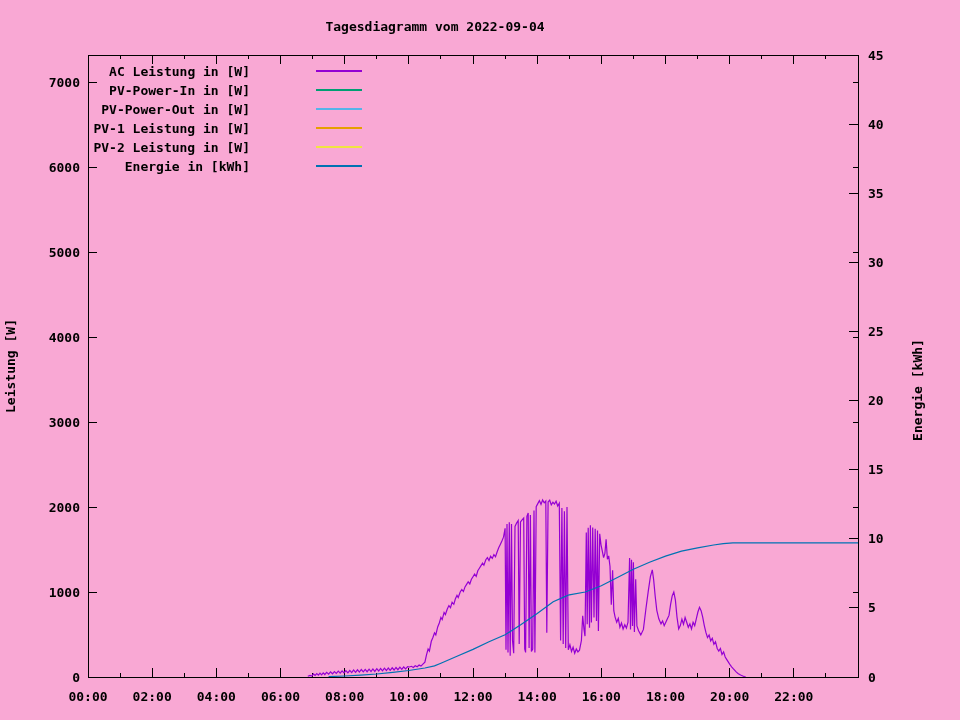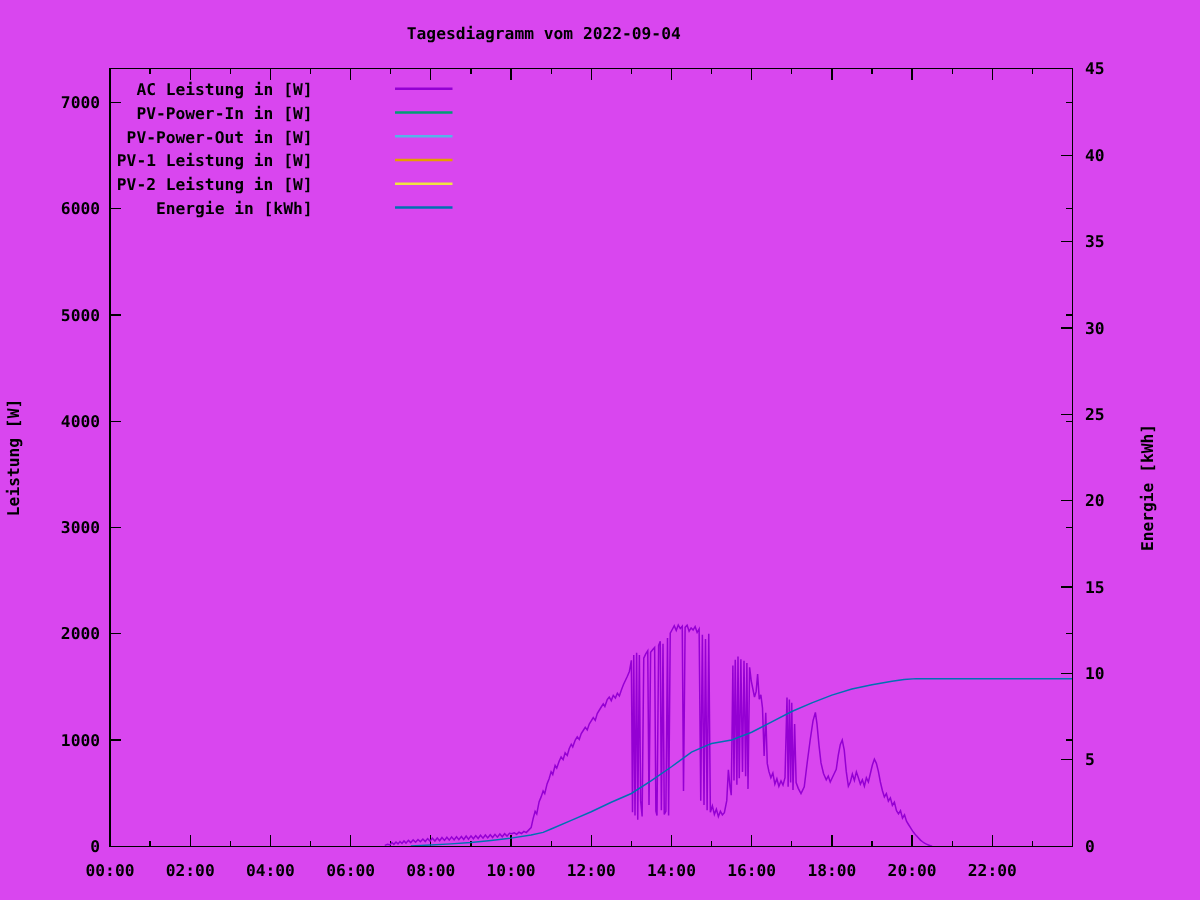--- a/index.html
+++ b/index.html
@@ -3,7 +3,7 @@
 <meta charset="utf-8">
 <style>
   html,body{margin:0;padding:0;background:#ffffff;}
-  #stage{position:relative;width:960px;height:720px;background:#d946ef;overflow:hidden;}
+  #stage{position:relative;width:960px;height:720px;background:#f9a8d4;overflow:hidden;}
   svg text{font-family:"DejaVu Sans Mono","Liberation Mono",monospace;font-weight:bold;fill:#000;}
   .chart-title{font-size:13px;}
   .axis-label{font-size:13px;}

